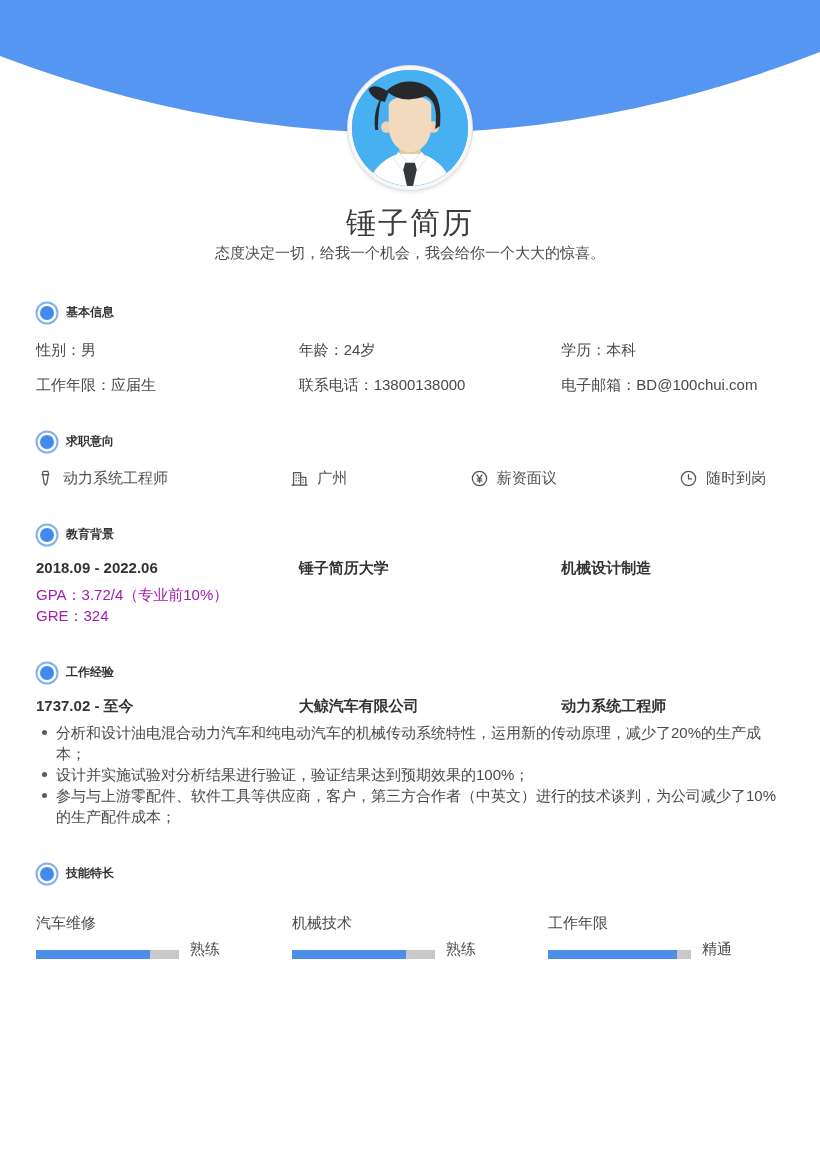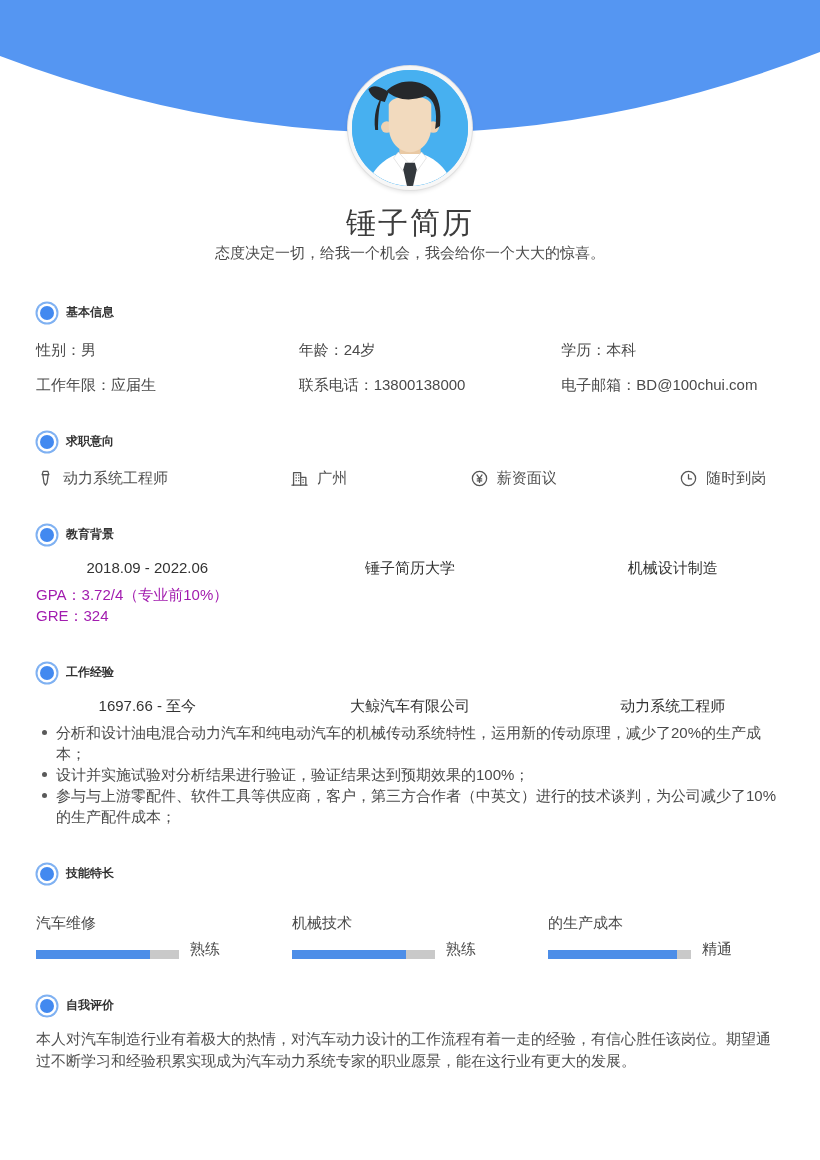--- a/index.html
+++ b/index.html
@@ -49,7 +49,7 @@
   .intent-item svg { width: 19px; height: 19px; margin-right: 8px; flex: 0 0 auto; }
   .icon-stroke { stroke: #555; fill: none; stroke-width: 1.6; stroke-linejoin: round; stroke-linecap: round; }
   
-  .bold-row { margin-top: 16px; font-size: 15px; font-weight: normal; color: #333; text-align: center; }
+  .bold-row { margin-top: 16px; font-size: 15px; font-weight: bold; color: #333; }
   .detail-lines { margin-top: 6px; font-size: 15px; color: #a21caf; line-height: 21px; }
   .bullets { margin-top: 6px; list-style: none; }
   .bullets li {

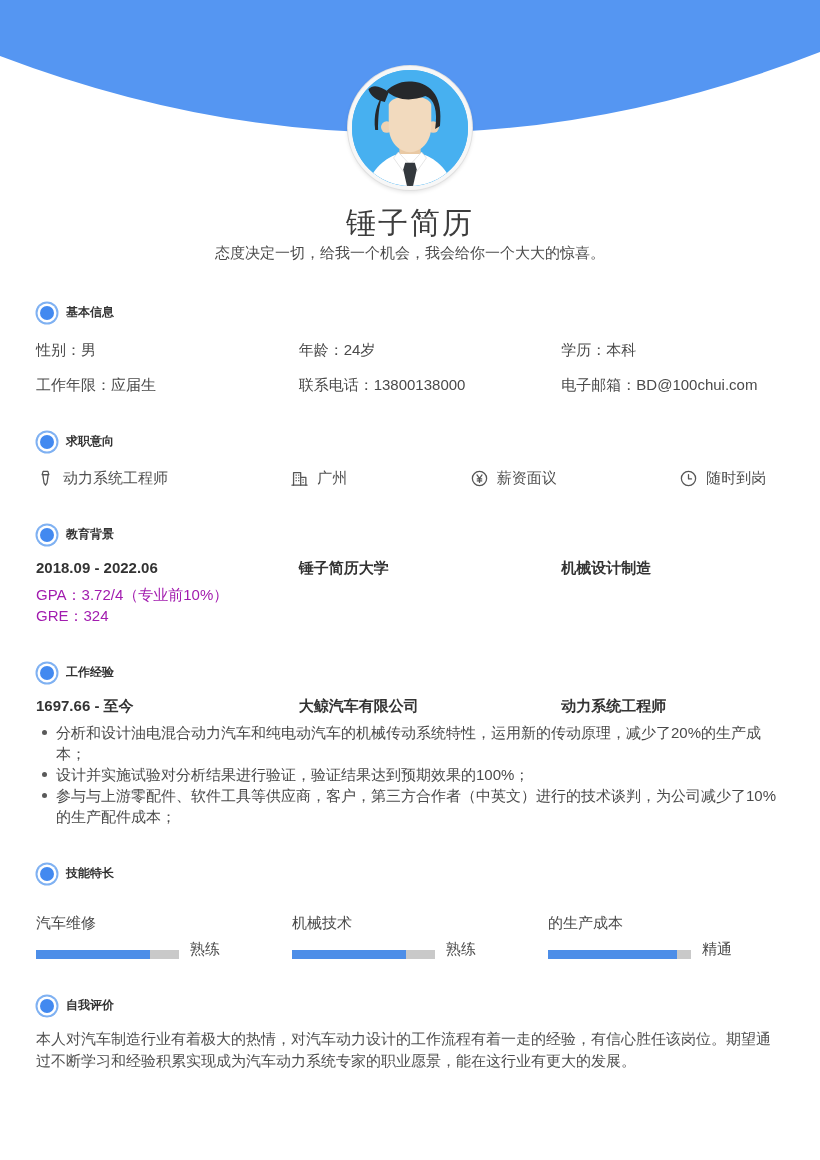--- a/index.html
+++ b/index.html
@@ -186,7 +186,7 @@
       <span class="sec-title">工作经验</span>
     </div>
     <div class="row3 bold-row">
-      <span>1697.66 - 至今</span>
+      <span>1737.02 - 至今</span>
       <span>大鲸汽车有限公司</span>
       <span>动力系统工程师</span>
     </div>

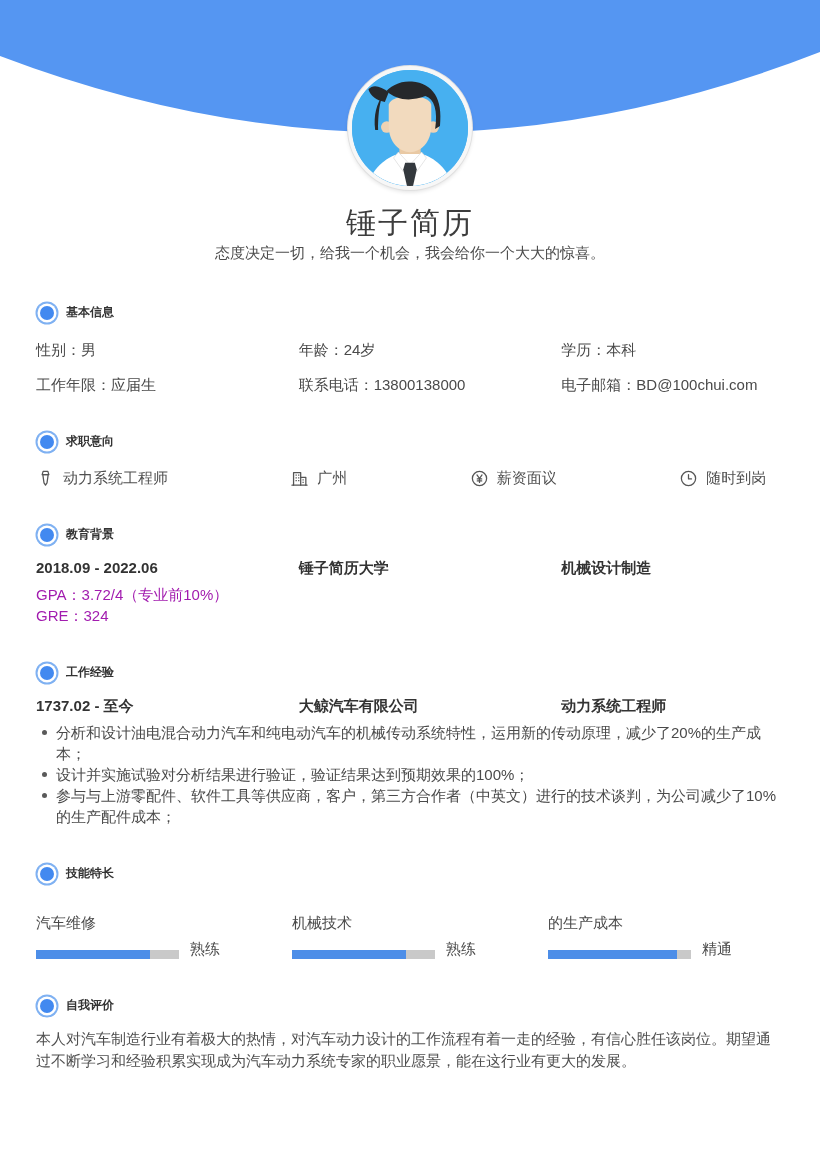--- a/index.html
+++ b/index.html
@@ -222,7 +222,7 @@
         </div>
       </div>
       <div>
-        <div class="skill-name">的生产成本</div>
+        <div class="skill-name">工作年限</div>
         <div class="skill-bar-row">
           <div class="bar">
             <div class="bar-fill" style="width: 90%;"></div>

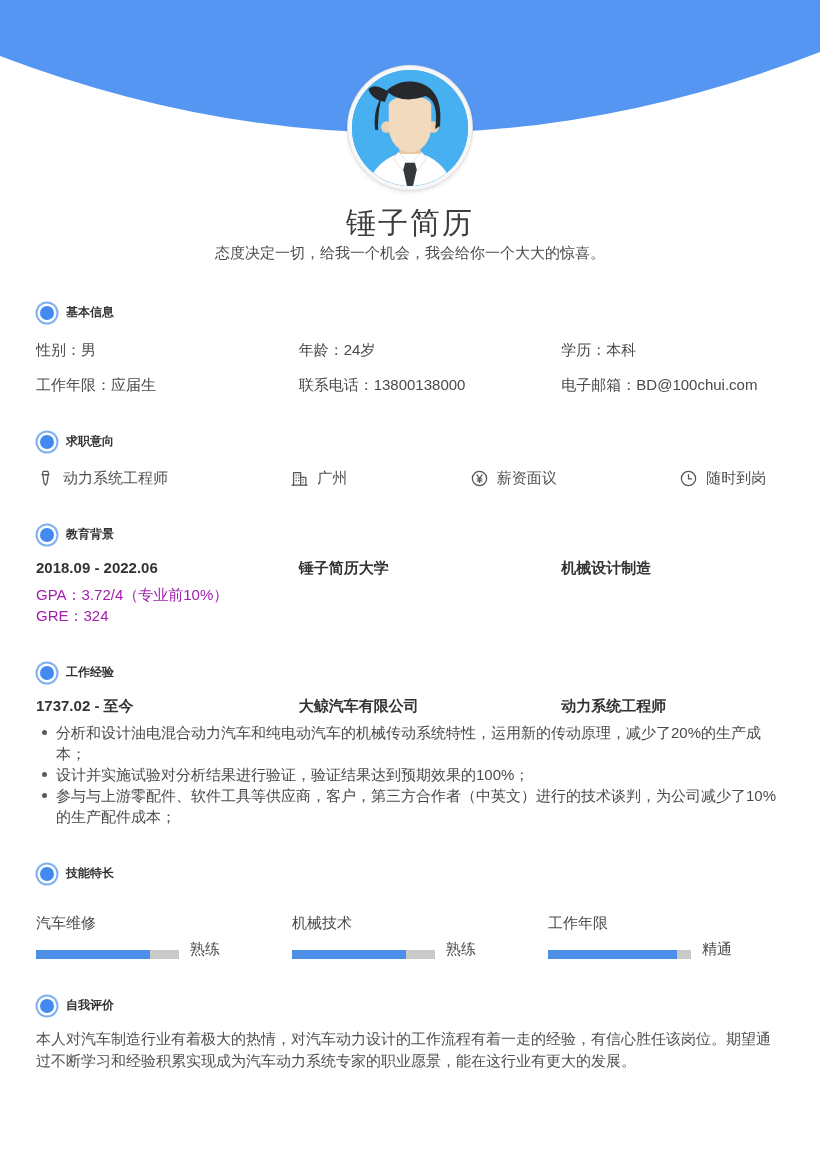--- a/index.html
+++ b/index.html
@@ -233,13 +233,6 @@
     </div>
   </div>
 
-  <div class="section">
-    <div class="sec-header">
-      <span class="sec-dot"></span>
-      <span class="sec-title">自我评价</span>
-    </div>
-    <p class="eval-text">本人对汽车制造行业有着极大的热情，对汽车动力设计的工作流程有着一走的经验，有信心胜任该岗位。期望通过不断学习和经验积累实现成为汽车动力系统专家的职业愿景，能在这行业有更大的发展。</p>
-  </div>
 
 </div>
 

